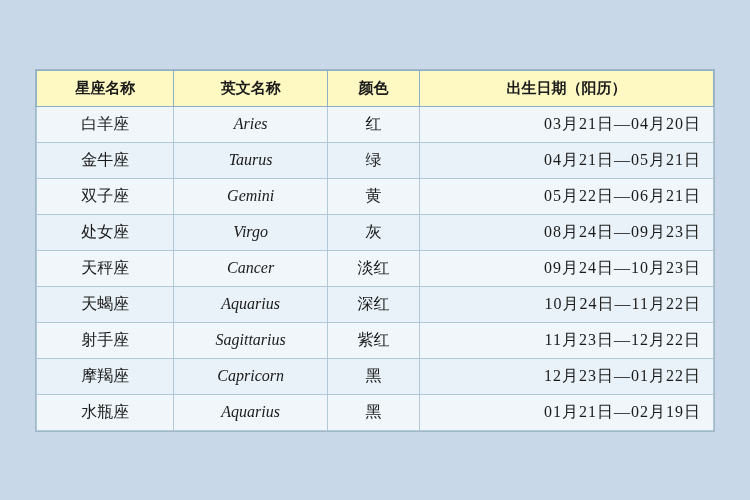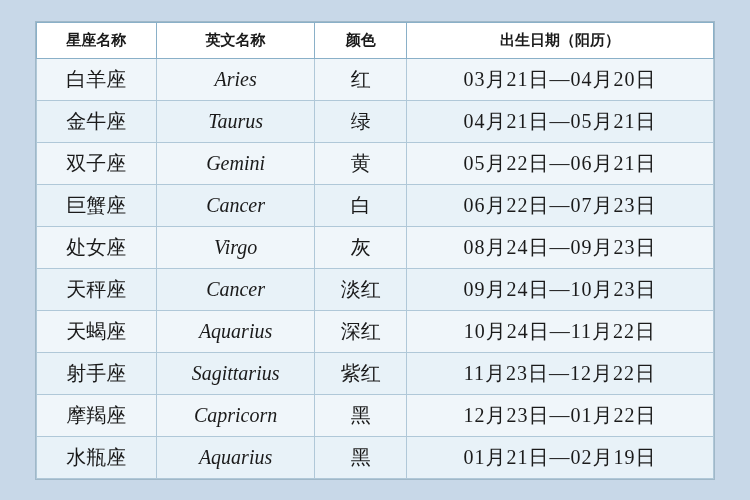--- a/index.html
+++ b/index.html
@@ -30,7 +30,7 @@
     }
 
     thead tr {
-      background-color: #ffffff;
+      background-color: #fef9c3;
     }
 
     thead th {

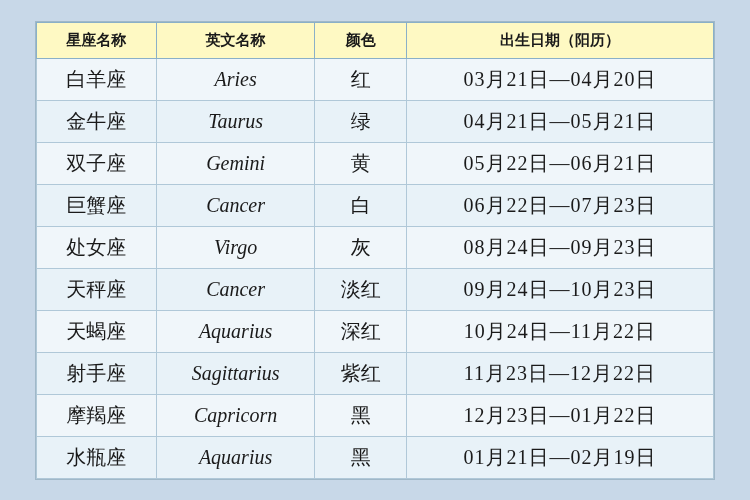--- a/index.html
+++ b/index.html
@@ -54,7 +54,7 @@
       border: 1px solid #b0c8d8;
       padding: 7px 12px;
       text-align: center;
-      font-size: 20px;
+      font-size: 16px;
       color: #1a1a1a;
     }
 

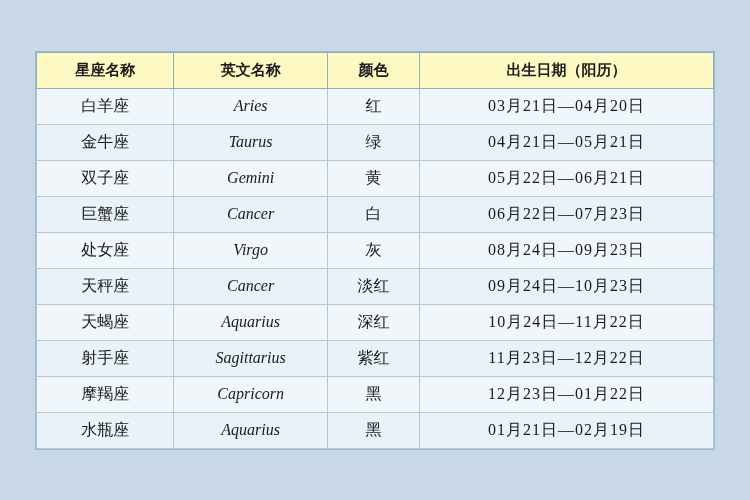--- a/index.html
+++ b/index.html
@@ -63,7 +63,7 @@
     }
 
     tbody td:nth-child(4) {
-      text-align: center;
+      text-align: right;
       letter-spacing: 1px;
     }
   </style>

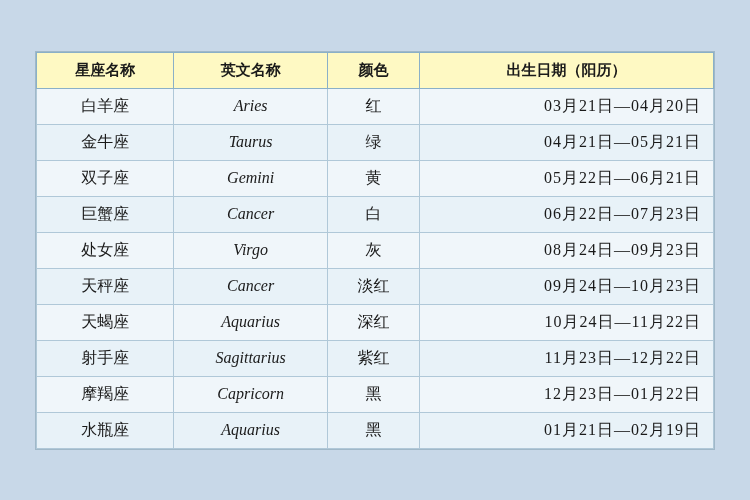--- a/index.html
+++ b/index.html
@@ -100,12 +100,6 @@
           <td>05月22日—06月21日</td>
         </tr>
         <tr>
-          <td>巨蟹座</td>
-          <td>Cancer</td>
-          <td>白</td>
-          <td>06月22日—07月23日</td>
-        </tr>
-        <tr>
           <td>处女座</td>
           <td>Virgo</td>
           <td>灰</td>

